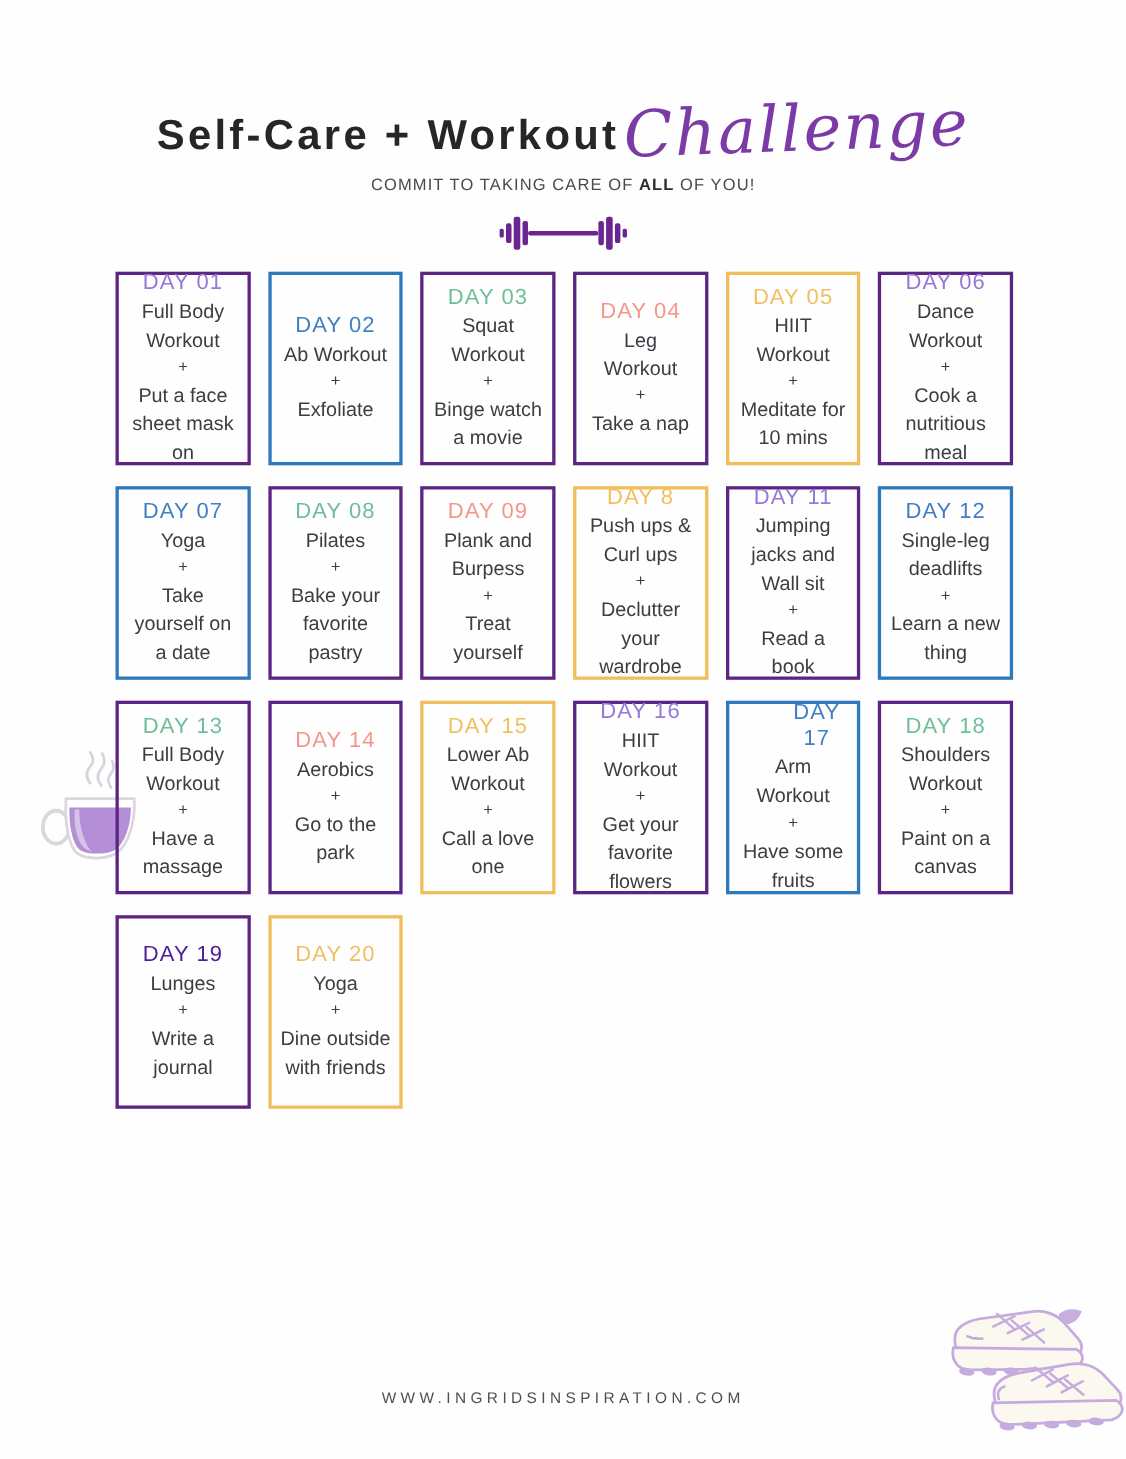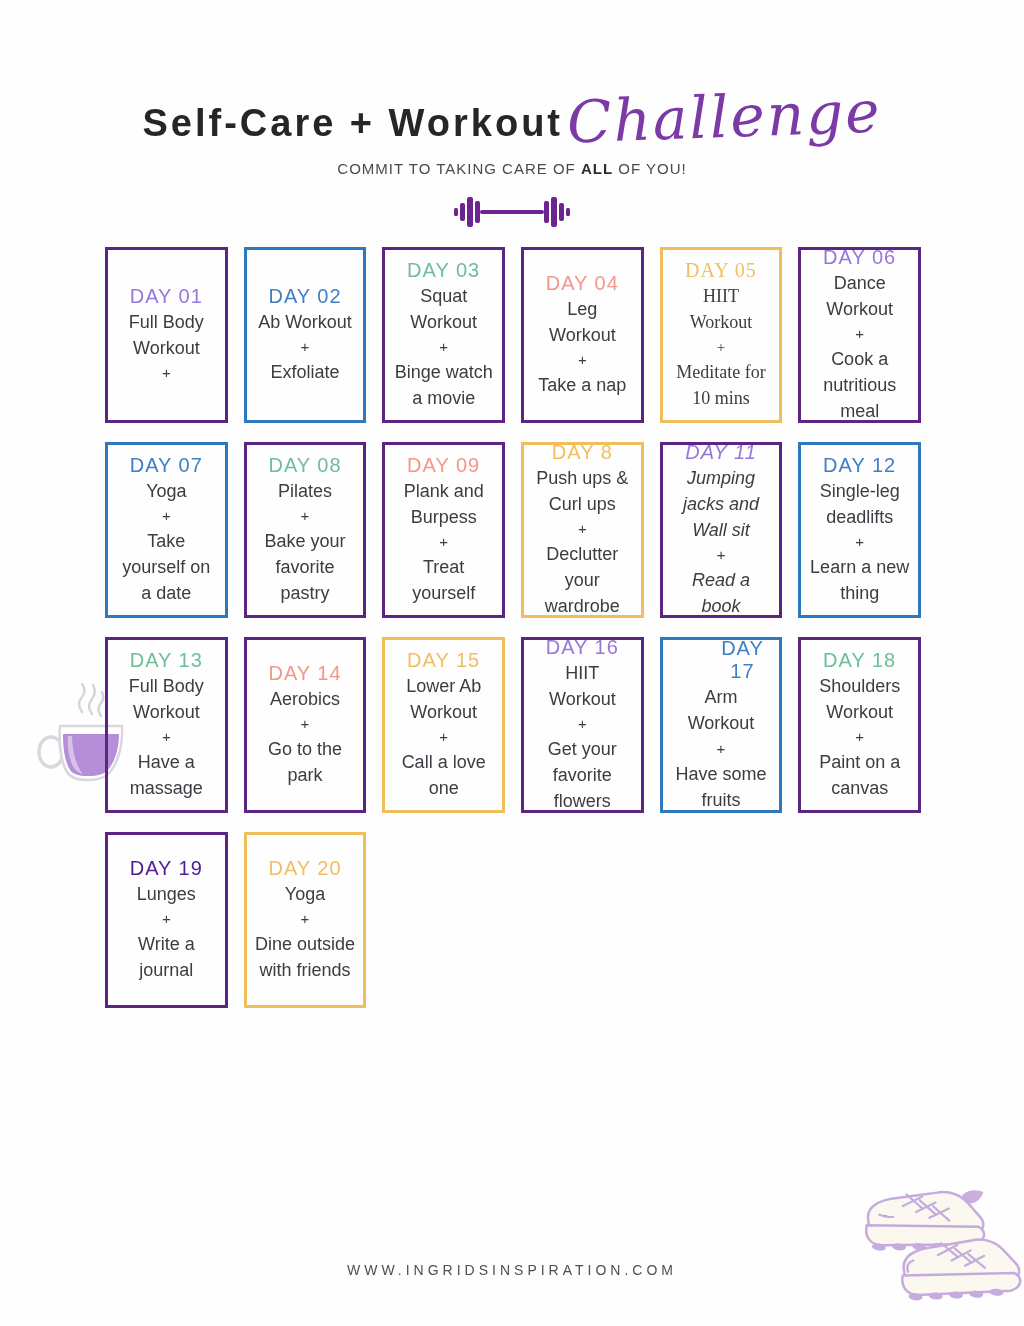--- a/index.html
+++ b/index.html
@@ -154,7 +154,7 @@
         <div class="plus-line">+</div>
         <div class="card-text">Take a nap</div>
       </div>
-      <div class="card" style="border-color: rgb(240, 190, 90); font-family: Liberation Serif, serif;">
+      <div class="card" style="border-color: rgb(240, 190, 90);">
         <div class="day-label" style="color: rgb(242, 190, 96);">DAY 05</div>
         <div class="card-text">HIIT Workout</div>
         <div class="plus-line">+</div>

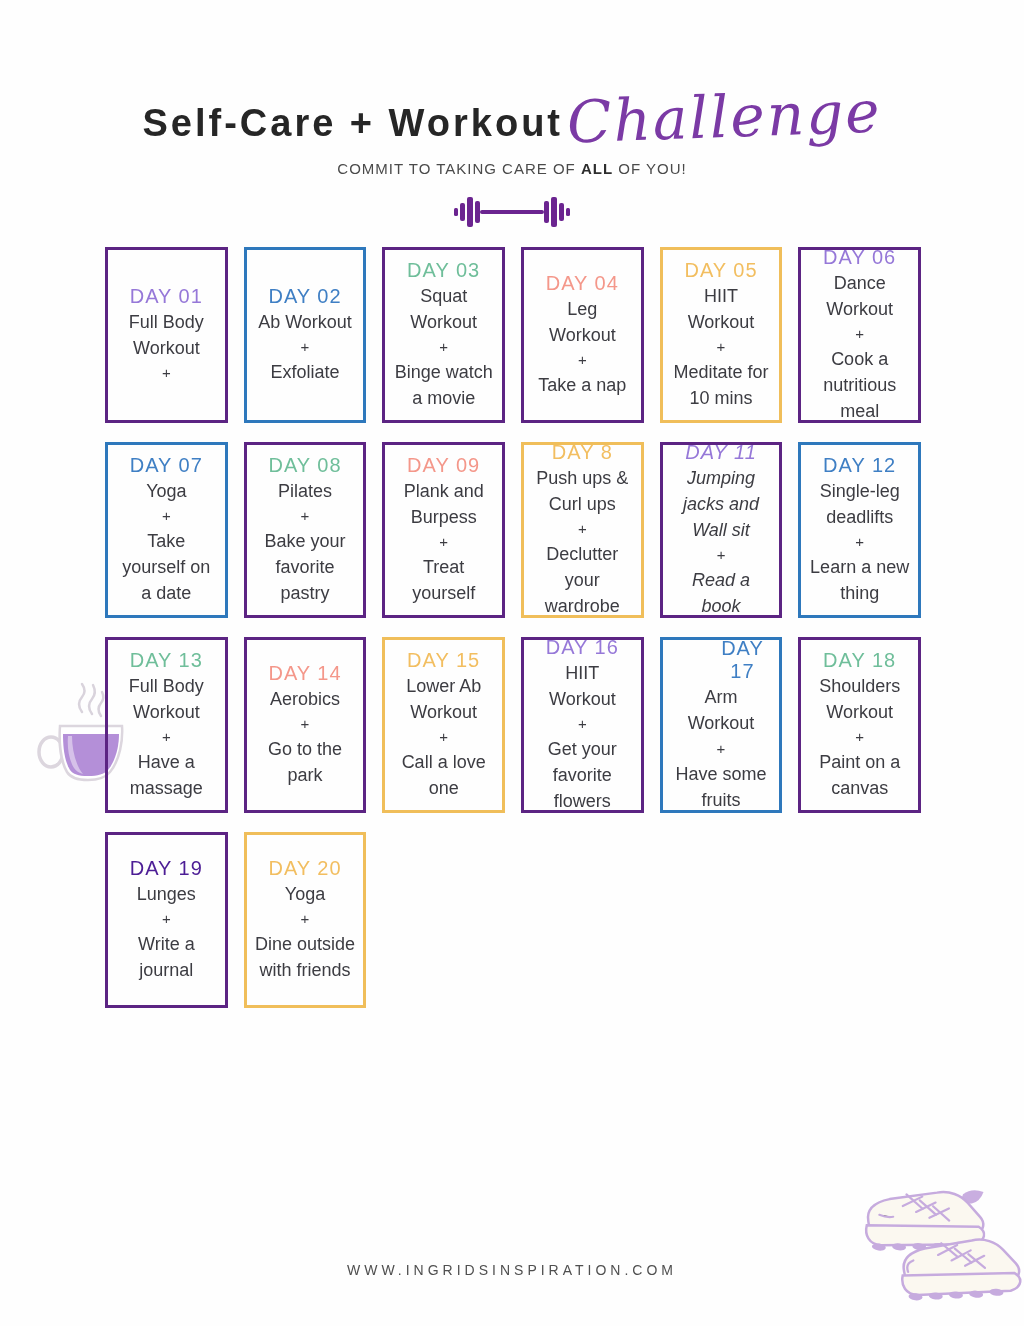--- a/index.html
+++ b/index.html
@@ -135,6 +135,7 @@
         <div class="day-label" style="color: rgb(150, 120, 216);">DAY 01</div>
         <div class="card-text">Full Body Workout</div>
         <div class="plus-line">+</div>
+        <div class="card-text">Put a face sheet mask on</div>
       </div>
       <div class="card" style="border-color: rgb(46, 120, 188);">
         <div class="day-label" style="color: rgb(63, 127, 196);">DAY 02</div>

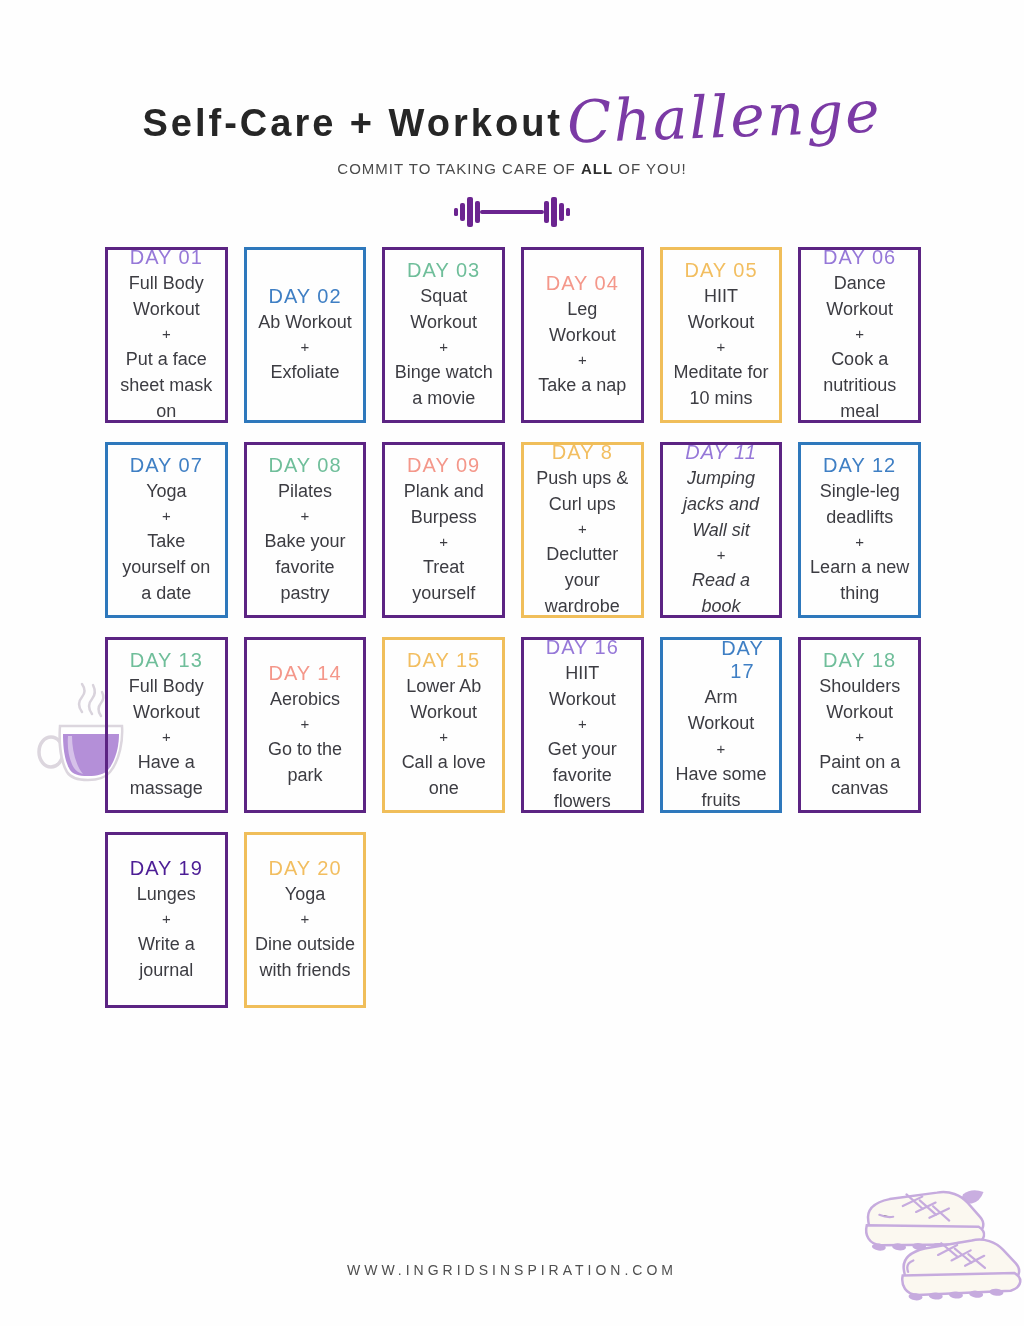--- a/index.html
+++ b/index.html
@@ -191,7 +191,7 @@
         <div class="plus-line">+</div>
         <div class="card-text">Declutter your wardrobe</div>
       </div>
-      <div class="card" style="border-color: rgb(92, 36, 131); font-style: italic;">
+      <div class="card" style="border-color: rgb(92, 36, 131);">
         <div class="day-label" style="color: rgb(150, 120, 216);">DAY 11</div>
         <div class="card-text">Jumping jacks and Wall sit</div>
         <div class="plus-line">+</div>

